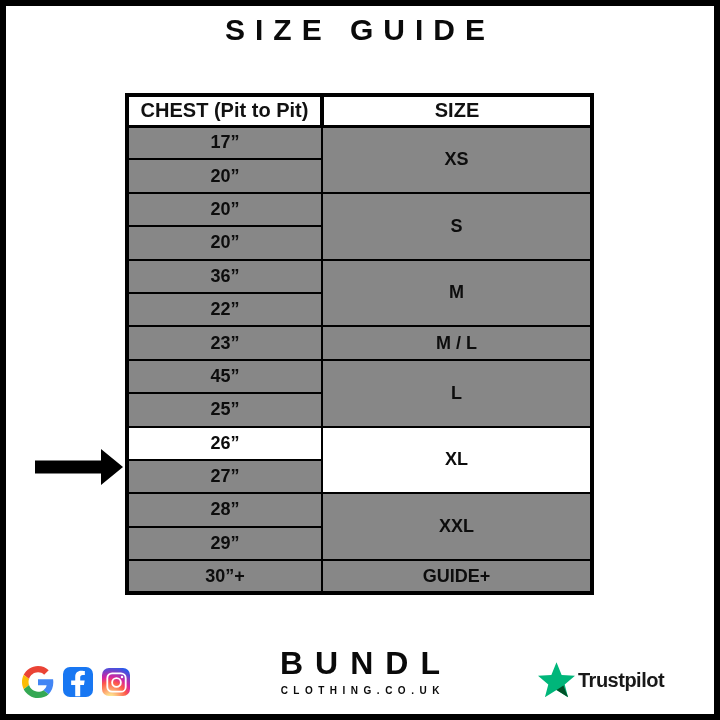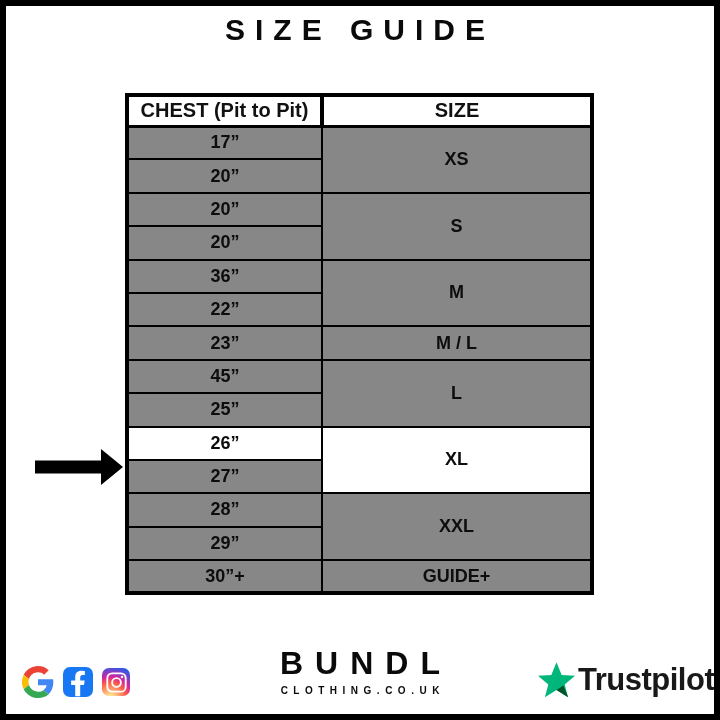--- a/index.html
+++ b/index.html
@@ -113,7 +113,7 @@
     display: flex; align-items: center; gap: 3px;
   }
   .trustpilot-label {
-    font-size: 31px;
+    font-size: 20px;
     font-weight: bold;
     color: #191919;
     letter-spacing: -0.5px;

